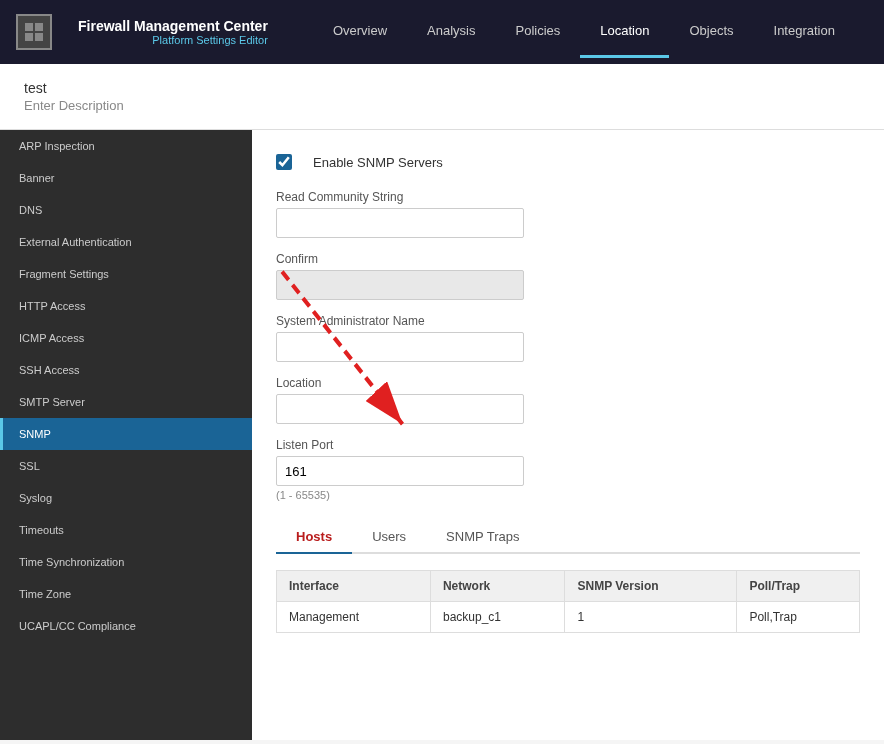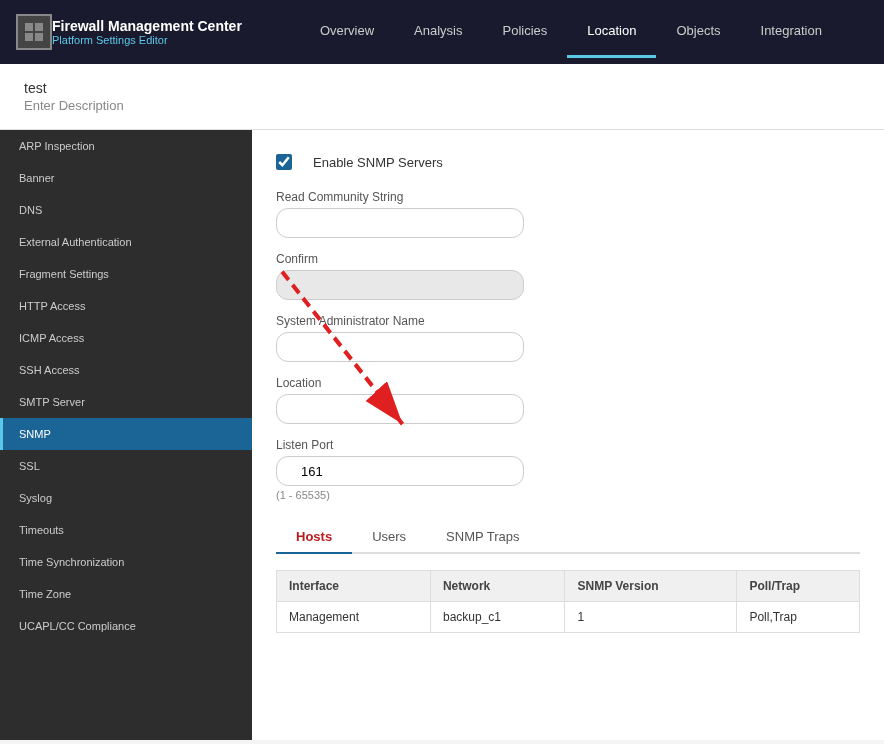--- a/index.html
+++ b/index.html
@@ -17,8 +17,9 @@
     .brand {
       display: flex;
       align-items: center;
-      gap: 0;
+      gap: 26px;
       min-width: 220px;
+      text-align: right;
     }
     .brand-icon {
       width: 36px;

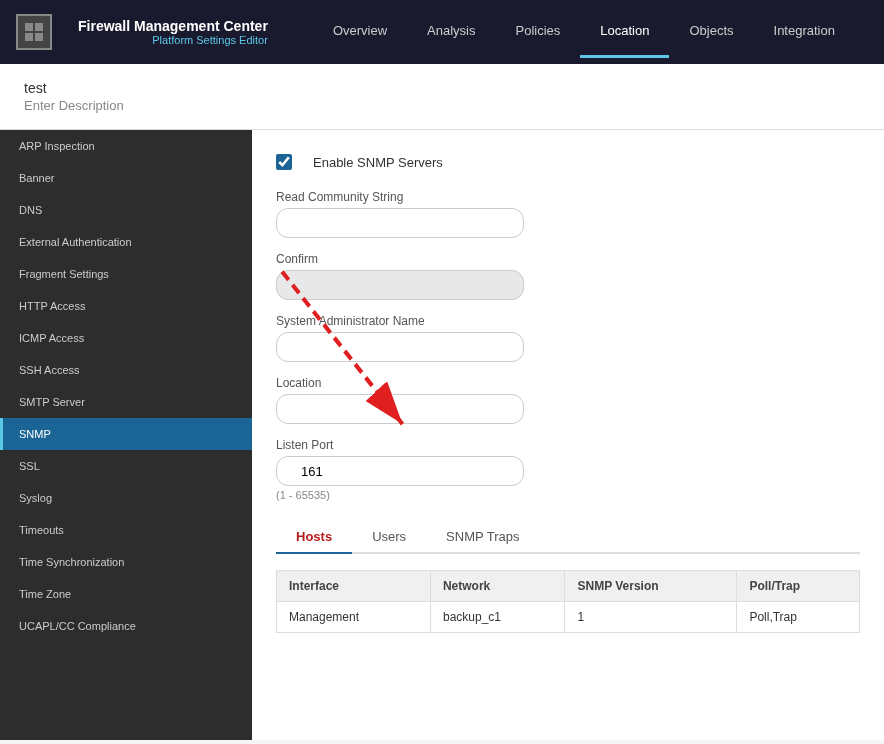--- a/index.html
+++ b/index.html
@@ -110,9 +110,9 @@
       width: 248px;
       height: 30px;
       border: 1px solid #ccc;
-      padding: 4px 24px;
+      padding: 4px 8px;
       font-size: 13px;
-      border-radius: 12px;
+      border-radius: 2px;
       background: #fff;
       display: block;
     }

